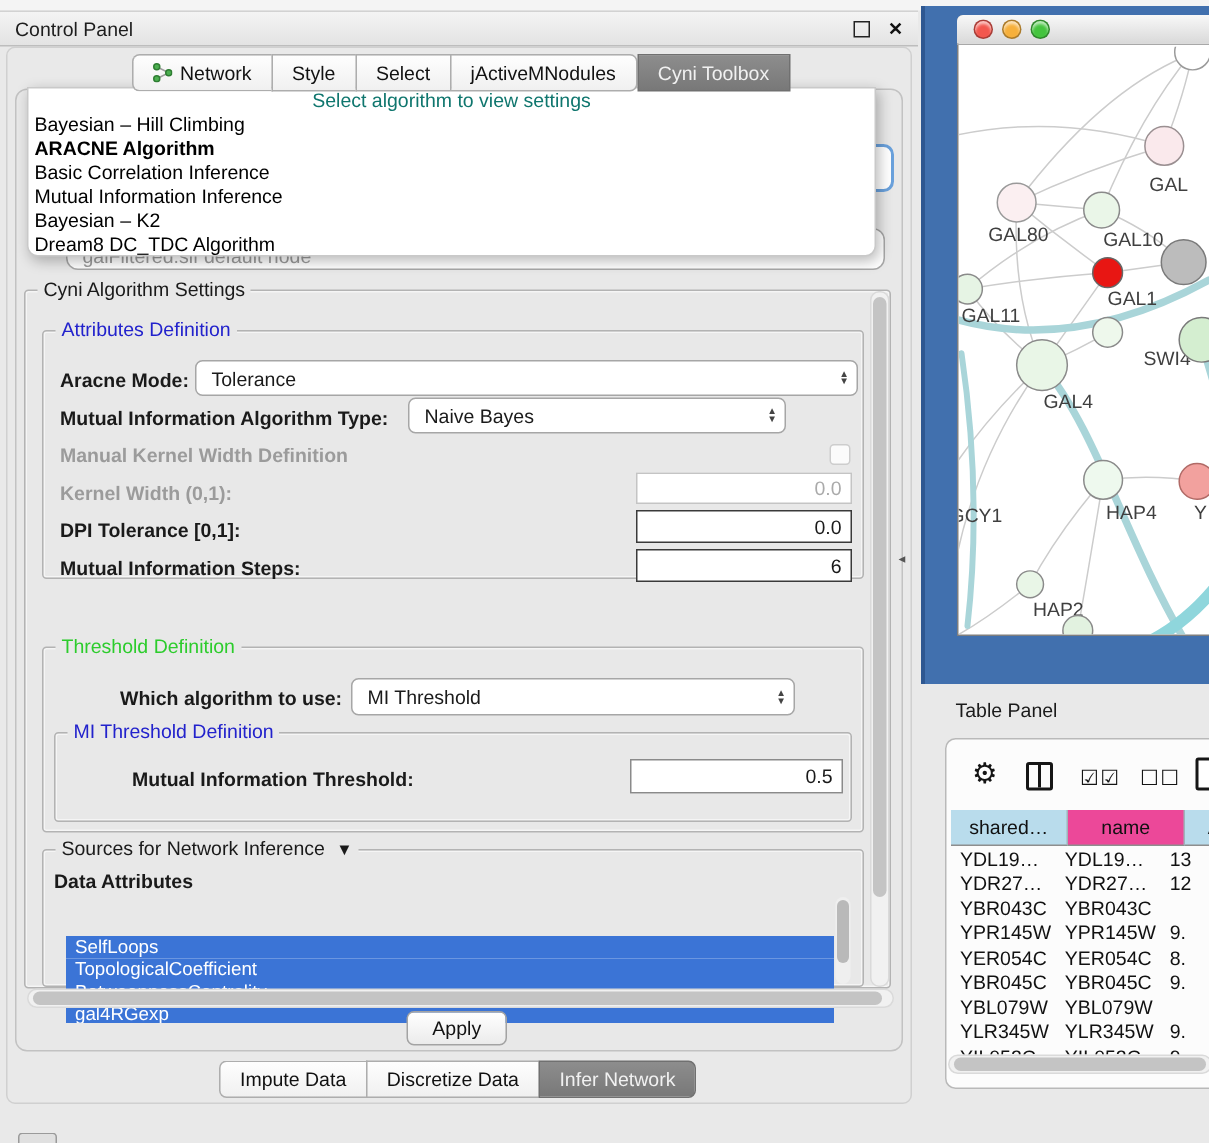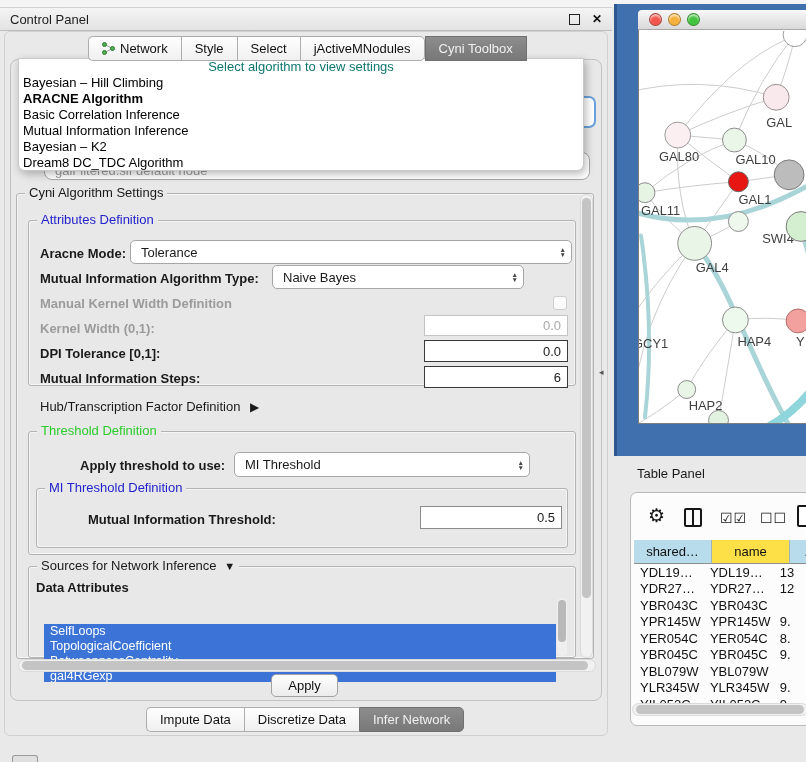--- a/index.html
+++ b/index.html
@@ -167,10 +167,6 @@
   <span class="abs lbl b" style="left:40px;top:371px;">Mutual Information Steps:</span>
   <div class="abs field" style="left:424px;top:366px;width:144px;height:22px;">6</div>
 
-  <span class="abs lbl" style="left:40px;top:399px;">
-    <span>Hub/Transcription Factor Definition</span>
-    <span style="font-size:12px;margin-left:6px;">▶</span>
-  </span>
 
   <div class="abs group" style="left:28px;top:431px;width:548px;height:124px;">
     <span class="gtitle t-green">Threshold Definition</span>

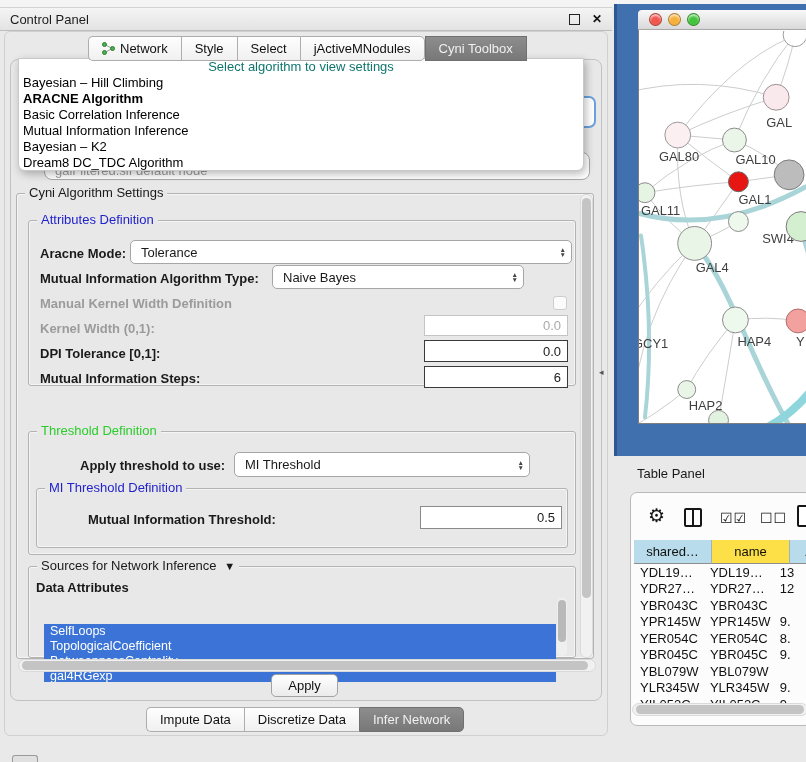--- a/index.html
+++ b/index.html
@@ -171,7 +171,7 @@
   <div class="abs group" style="left:28px;top:431px;width:548px;height:124px;">
     <span class="gtitle t-green">Threshold Definition</span>
   </div>
-  <span class="abs lbl b" style="left:80px;top:458px;">Apply threshold to use:</span>
+  <span class="abs lbl b" style="left:80px;top:458px;">Which algorithm to use:</span>
   <div class="abs group" style="left:36px;top:488px;width:532px;height:60px;">
     <span class="gtitle t-blue">MI Threshold Definition</span>
   </div>

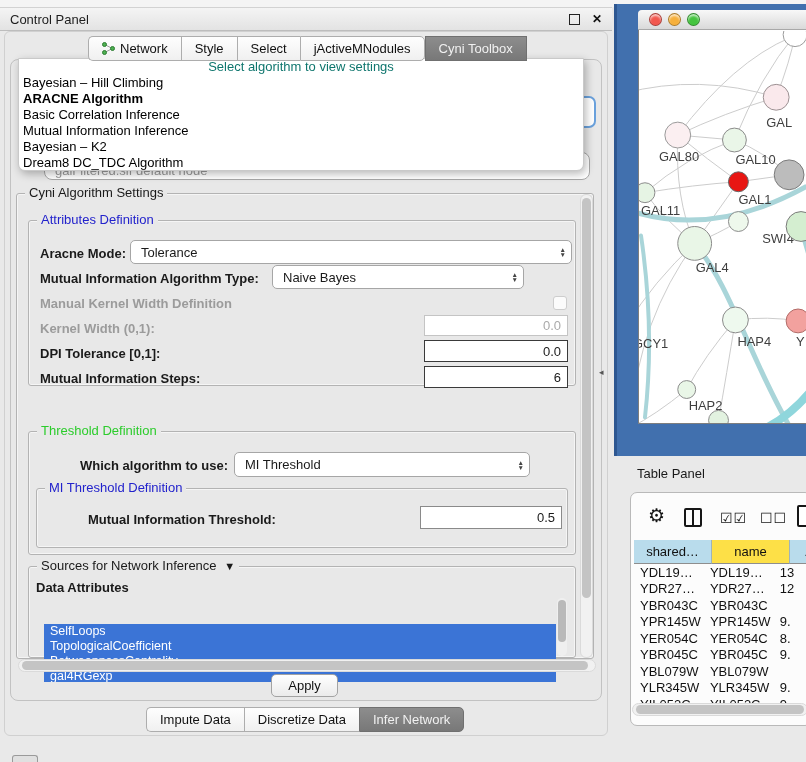--- a/index.html
+++ b/index.html
@@ -309,7 +309,7 @@
 
   <div class="abs" id="tbl-head" style="left:634px;top:540px;display:flex;">
       <div class="th" style="width: 78px; background: rgb(185, 220, 236);">shared…</div>
-      <div class="th" style="width: 78px; background: #fde047;">name</div>
+      <div class="th" style="width: 78px; background: #ec4899;">name</div>
       <div class="th" style="width: 40px; background: rgb(185, 220, 236);">A</div>
     </div>
   <div class="abs" id="tbl-body" style="left:634px;top:564px;width:176px;height:139px;overflow:hidden;">

